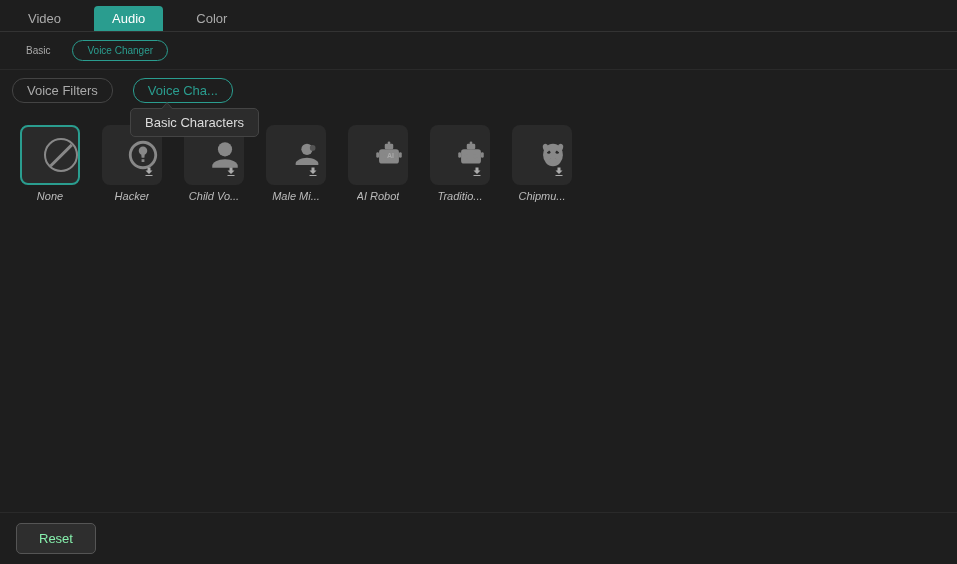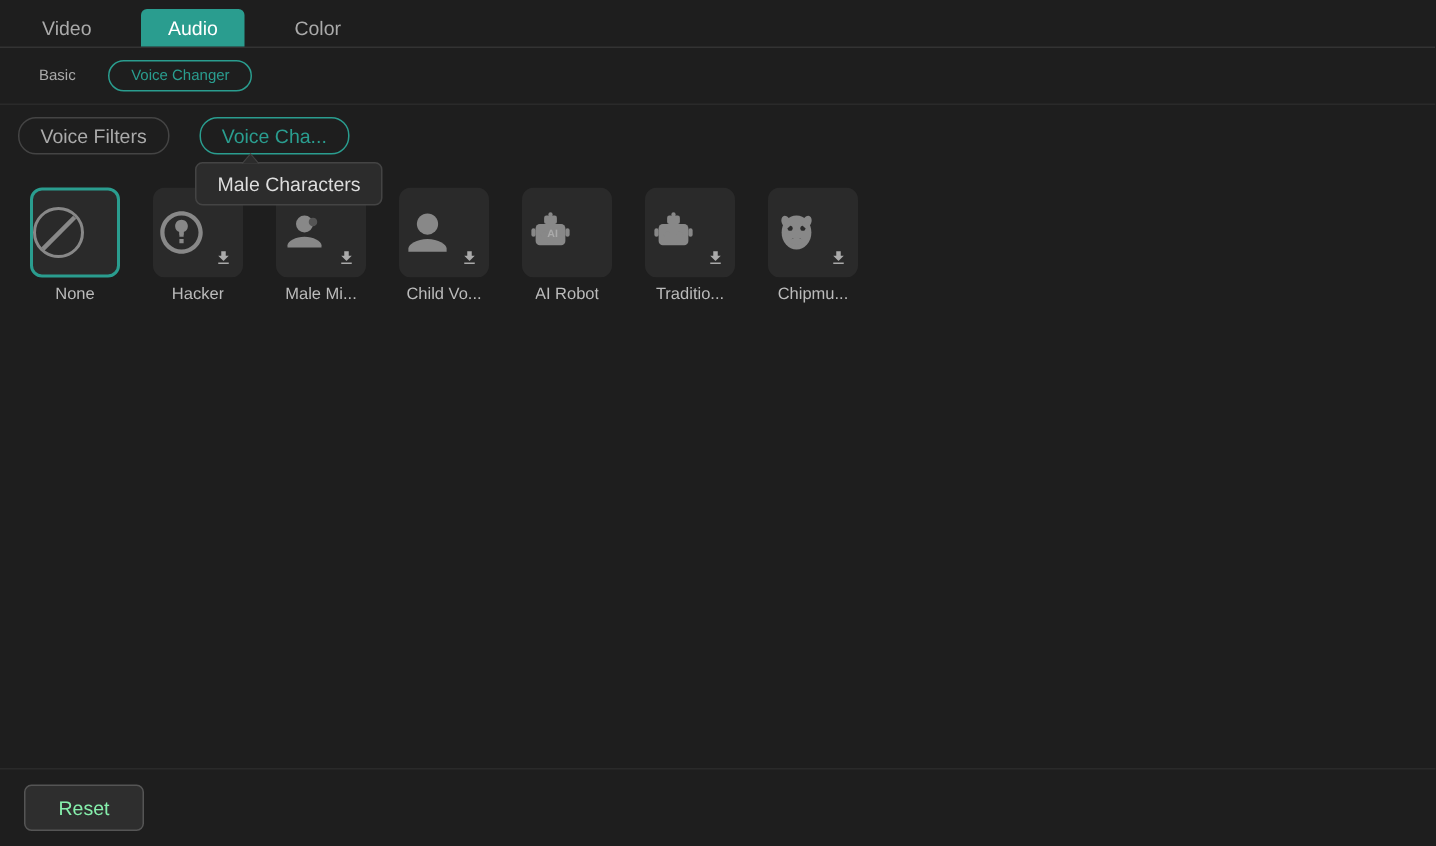--- a/index.html
+++ b/index.html
@@ -236,7 +236,7 @@
   <button class="filter-tab">Voice Filters</button>
   <button class="filter-tab active">Voice Cha...</button>
   <div class="tooltip">
-    <span>Male Characters</span>
+    <span>Basic Characters</span>
   </div>
 </div>
 

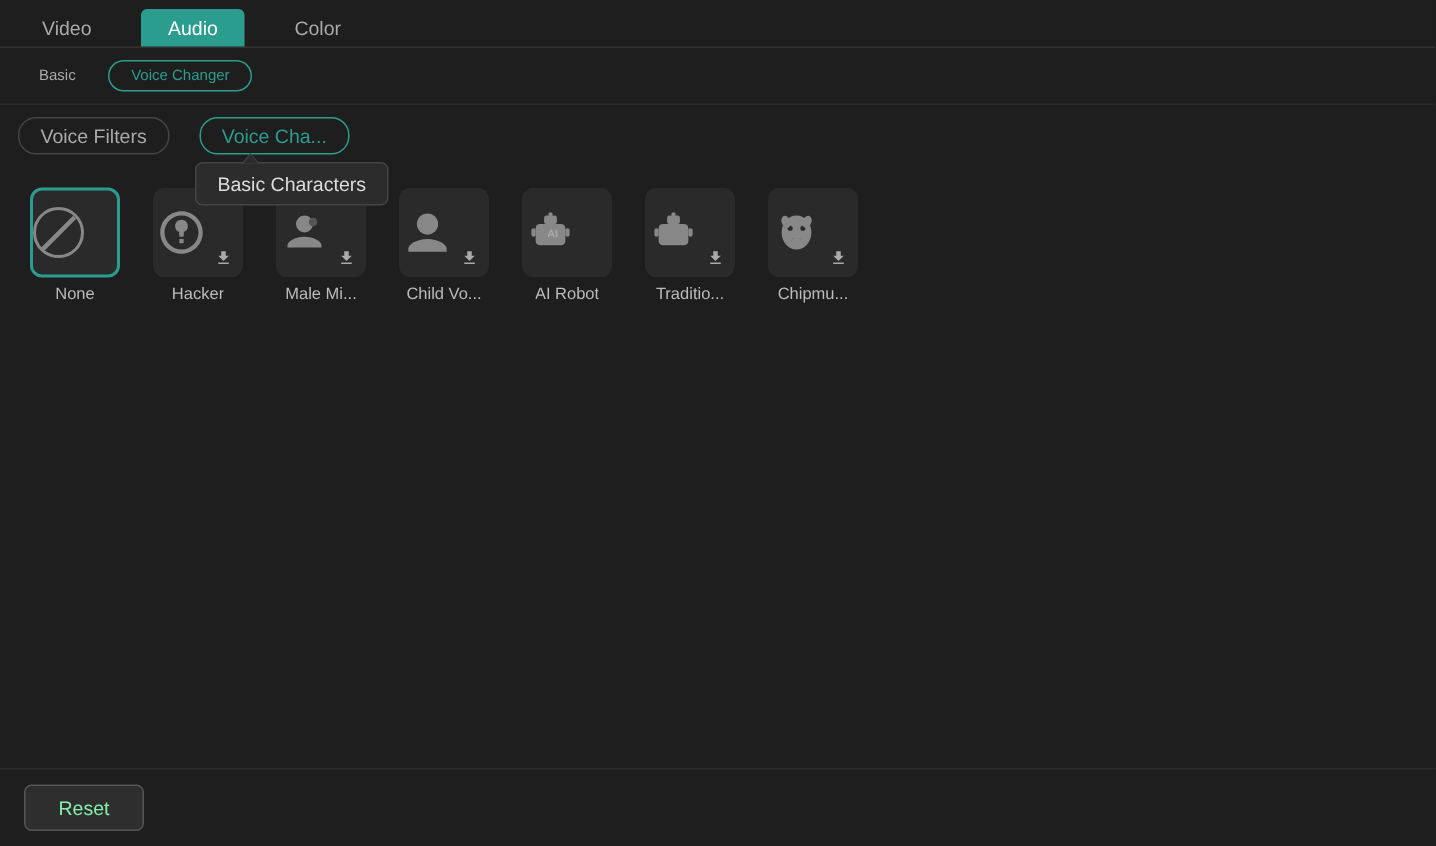--- a/index.html
+++ b/index.html
@@ -130,7 +130,7 @@
       background: #2a2a2a;
       display: flex;
       align-items: center;
-      justify-content: flex-start;
+      justify-content: flex-end;
       position: relative;
       border: 2px solid transparent;
     }

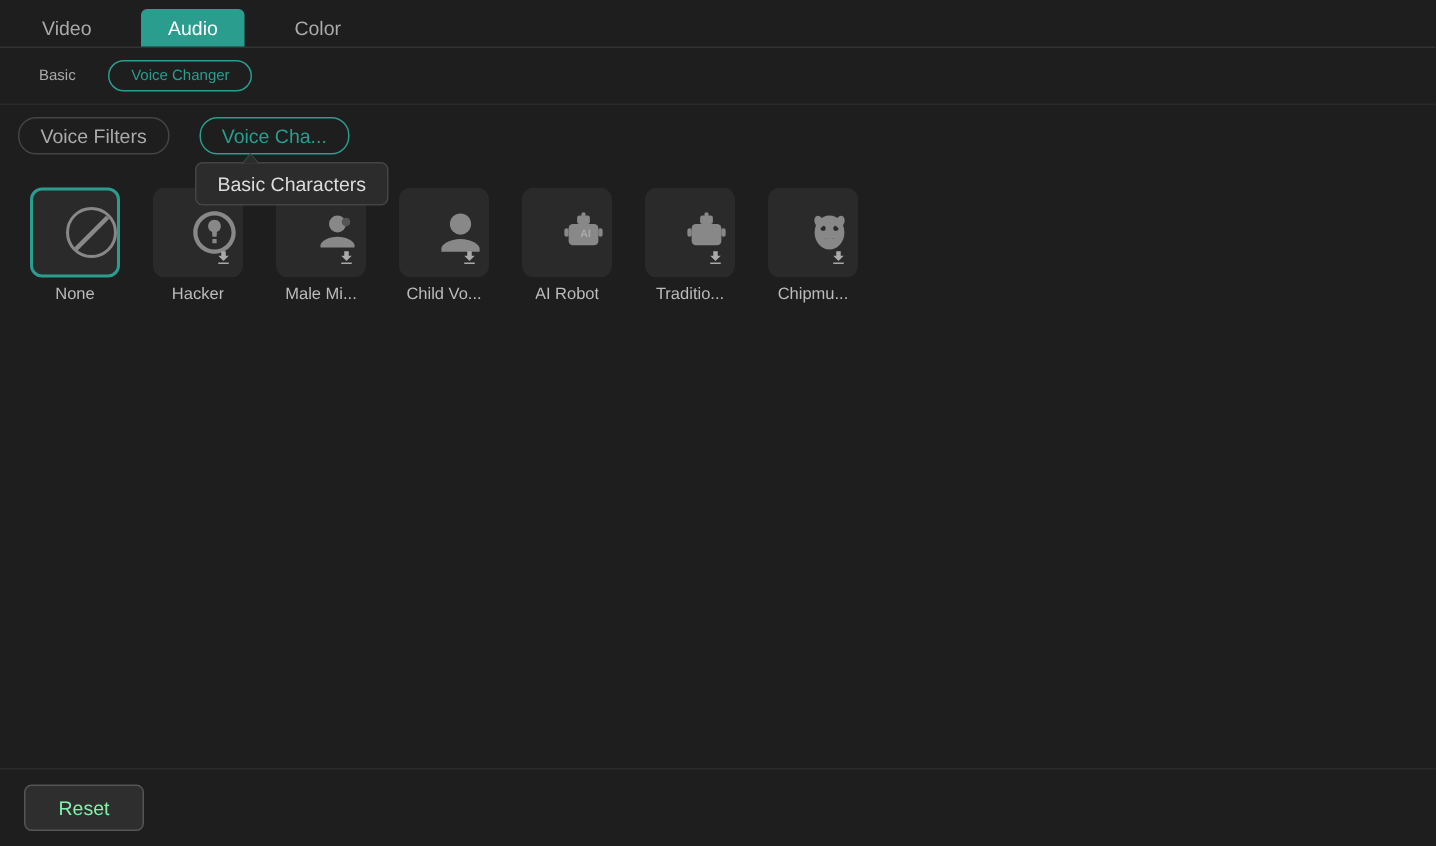--- a/index.html
+++ b/index.html
@@ -166,6 +166,7 @@
       overflow: hidden;
       text-overflow: ellipsis;
       white-space: nowrap;
+      font-style: italic;
     }
 
     .bottom-bar {

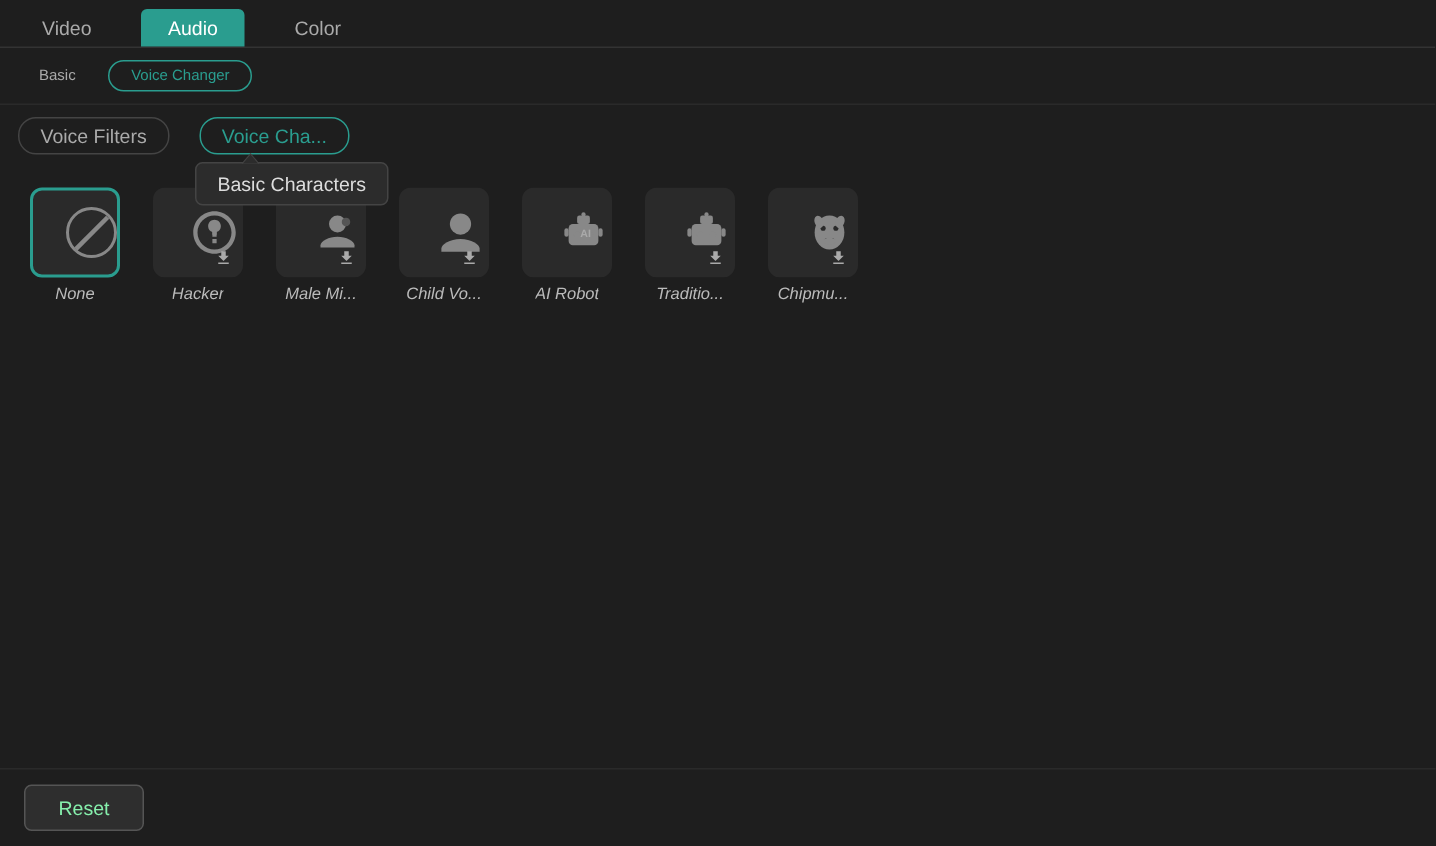--- a/index.html
+++ b/index.html
@@ -268,6 +268,21 @@
   <div class="char-item">
     <div class="char-icon">
       <svg viewBox="0 0 24 24">
+          <circle cx="12" cy="8" r="5"></circle>
+          <path d="M12 15c-5 0-9 2.5-9 4.5V21h18v-1.5C21 17.5 17 15 12 15z"></path>
+        </svg>
+      <div class="download-badge">
+        <svg viewBox="0 0 24 24">
+            <path d="M19 9h-4V3H9v6H5l7 7 7-7zM5 18v2h14v-2H5z"></path>
+          </svg>
+      </div>
+    </div>
+    <span class="char-label">Child Vo...</span>
+  </div>
+
+  <div class="char-item">
+    <div class="char-icon">
+      <svg viewBox="0 0 24 24">
           <circle cx="12" cy="8" r="4"></circle>
           <path d="M12 14c-4 0-8 2-8 4v1h16v-1c0-2-4-4-8-4z"></path>
           <circle cx="16" cy="7" r="2" fill="#555"></circle>
@@ -279,21 +294,6 @@
       </div>
     </div>
     <span class="char-label">Male Mi...</span>
-  </div>
-
-  <div class="char-item">
-    <div class="char-icon">
-      <svg viewBox="0 0 24 24">
-          <circle cx="12" cy="8" r="5"></circle>
-          <path d="M12 15c-5 0-9 2.5-9 4.5V21h18v-1.5C21 17.5 17 15 12 15z"></path>
-        </svg>
-      <div class="download-badge">
-        <svg viewBox="0 0 24 24">
-            <path d="M19 9h-4V3H9v6H5l7 7 7-7zM5 18v2h14v-2H5z"></path>
-          </svg>
-      </div>
-    </div>
-    <span class="char-label">Child Vo...</span>
   </div>
 
   <div class="char-item">

